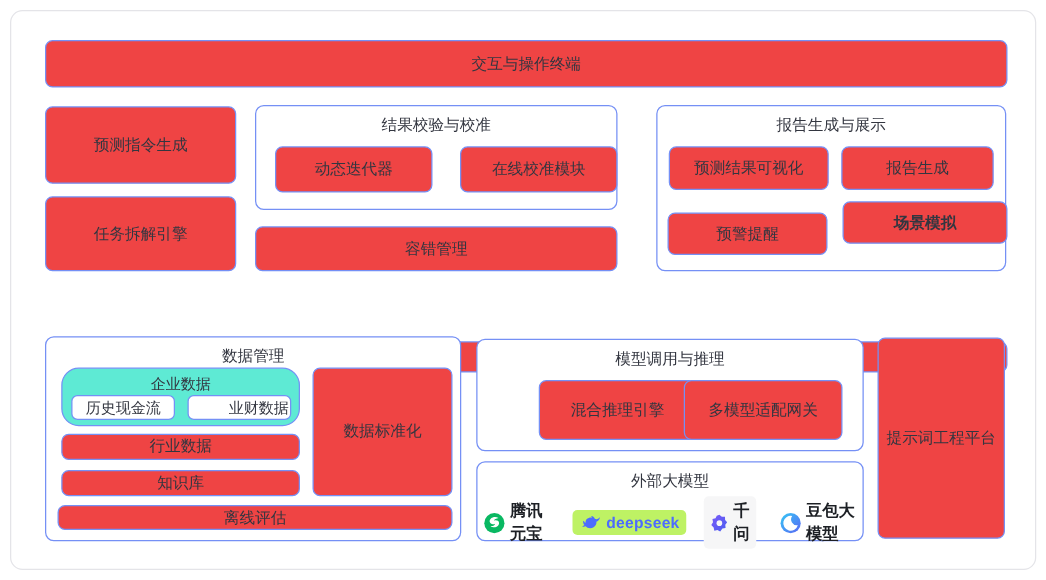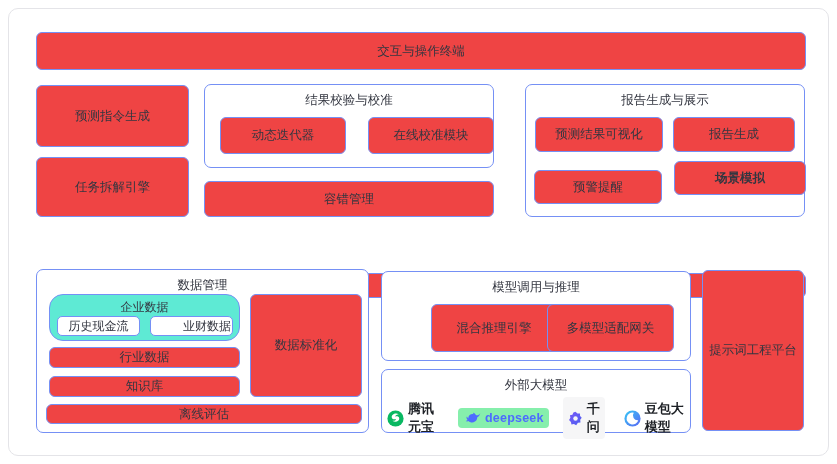--- a/index.html
+++ b/index.html
@@ -13,7 +13,7 @@
   .subgroup{background:#5eead4;border:1.5px solid #7590f5;border-radius:14px;}
   .logo-row{position:absolute;left:0;right:0;top:27px;display:flex;align-items:center;justify-content:center;gap:14px;}
   .logo{display:flex;align-items:center;gap:4px;font-size:13px;font-weight:600;color:#1d2025;padding:3px 5px;border-radius:4px;}
-  .logo.bg-lav{background:#86efac;}
+  .logo.bg-lav{background:#bef264;}
   .logo.bg-gray{background:#f6f6f7;}
   .logo svg{display:block;}
   .ds-word{color:#4d6bfe;font-weight:700;letter-spacing:.2px;font-size:12.5px;}

